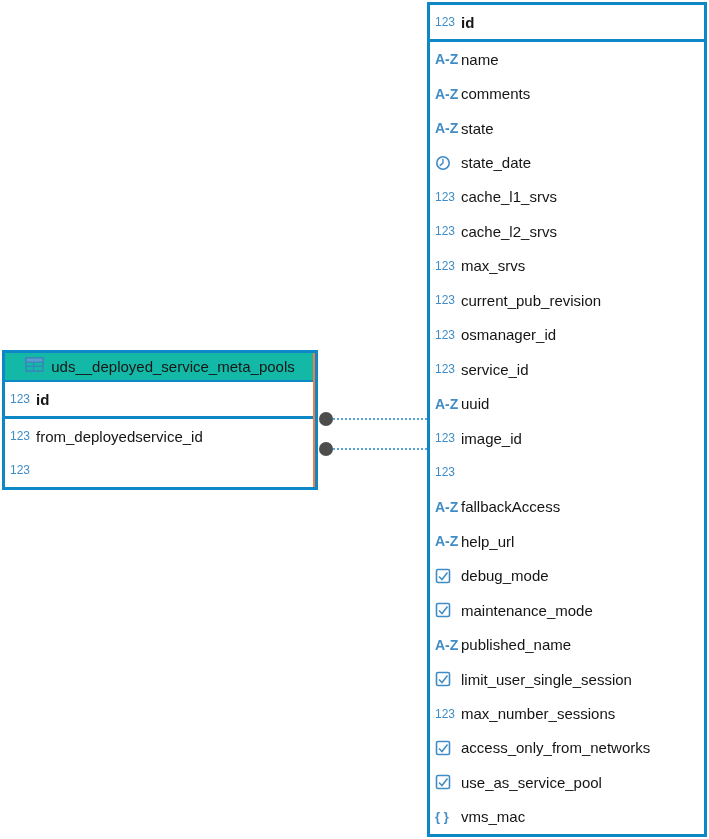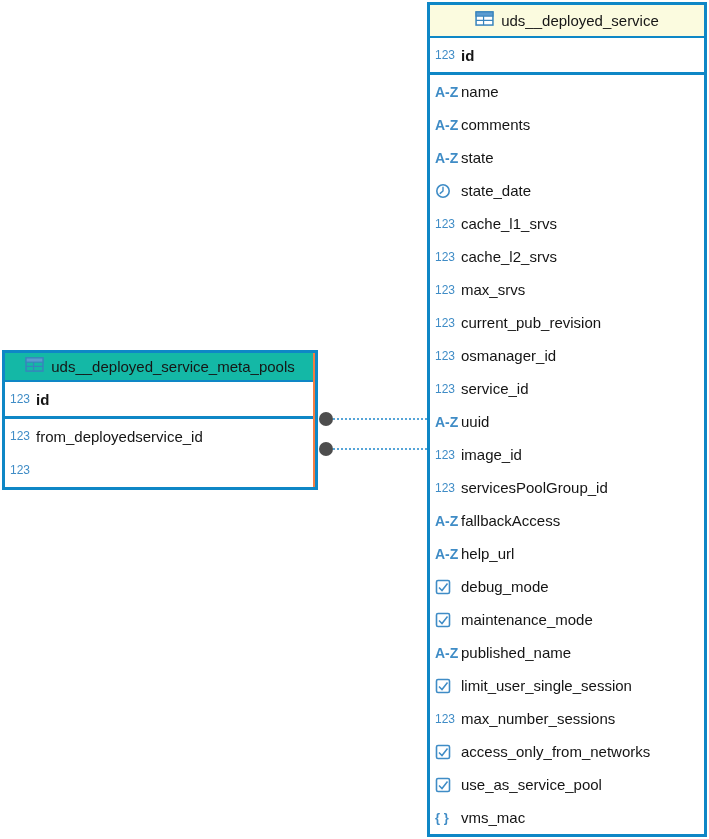--- a/index.html
+++ b/index.html
@@ -81,17 +81,6 @@
   </div>
 
   <div class="entity" id="tbl-deployed">
-    <div class="tbl-header">
-      <span class="tbl-icon">
-        <svg width="19" height="15" viewBox="0 0 20 16">
-          <rect x="1" y="1" width="18" height="14" fill="#ffffff" stroke="#3884bc" stroke-width="1.6"></rect>
-          <rect x="1" y="1" width="18" height="4.5" fill="#5b9bd0" stroke="#3884bc" stroke-width="1.2"></rect>
-          <line x1="9" y1="5.5" x2="9" y2="15" stroke="#3884bc" stroke-width="1.3"></line>
-          <line x1="1" y1="10" x2="19" y2="10" stroke="#3884bc" stroke-width="1.3"></line>
-        </svg>
-      </span>
-      <span class="tbl-title">uds__deployed_service</span>
-    </div>
     <div class="col-row pk-row">
       <span class="type-icon">
           <span class="glyph g-num">123</span>

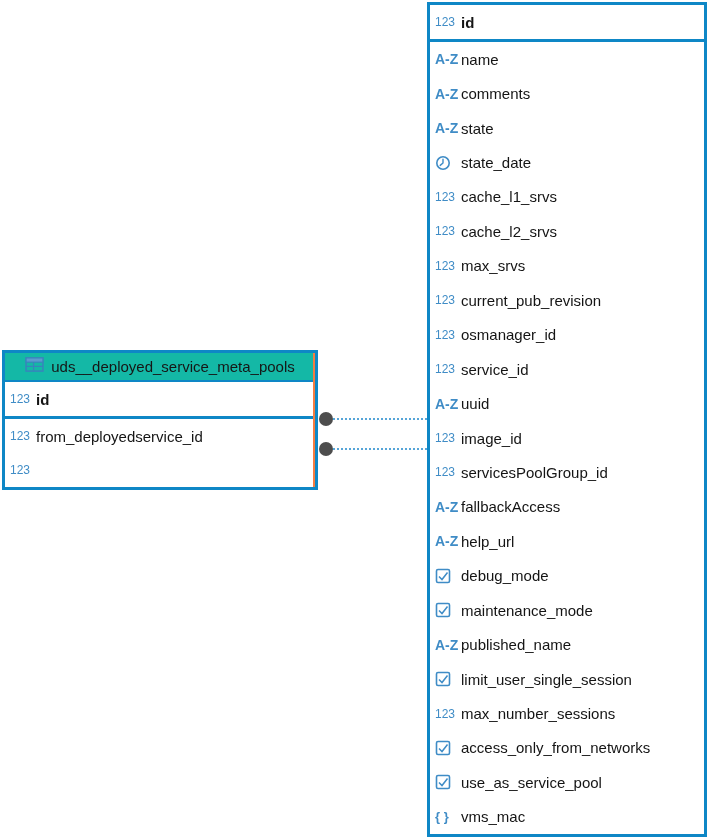--- a/index.html
+++ b/index.html
@@ -179,7 +179,6 @@
     <span class="type-icon">
             <span class="glyph g-num">123</span>
           </span>
-    <span class="col-name">servicesPoolGroup_id</span>
   </div>
 
   <div class="col-row">

